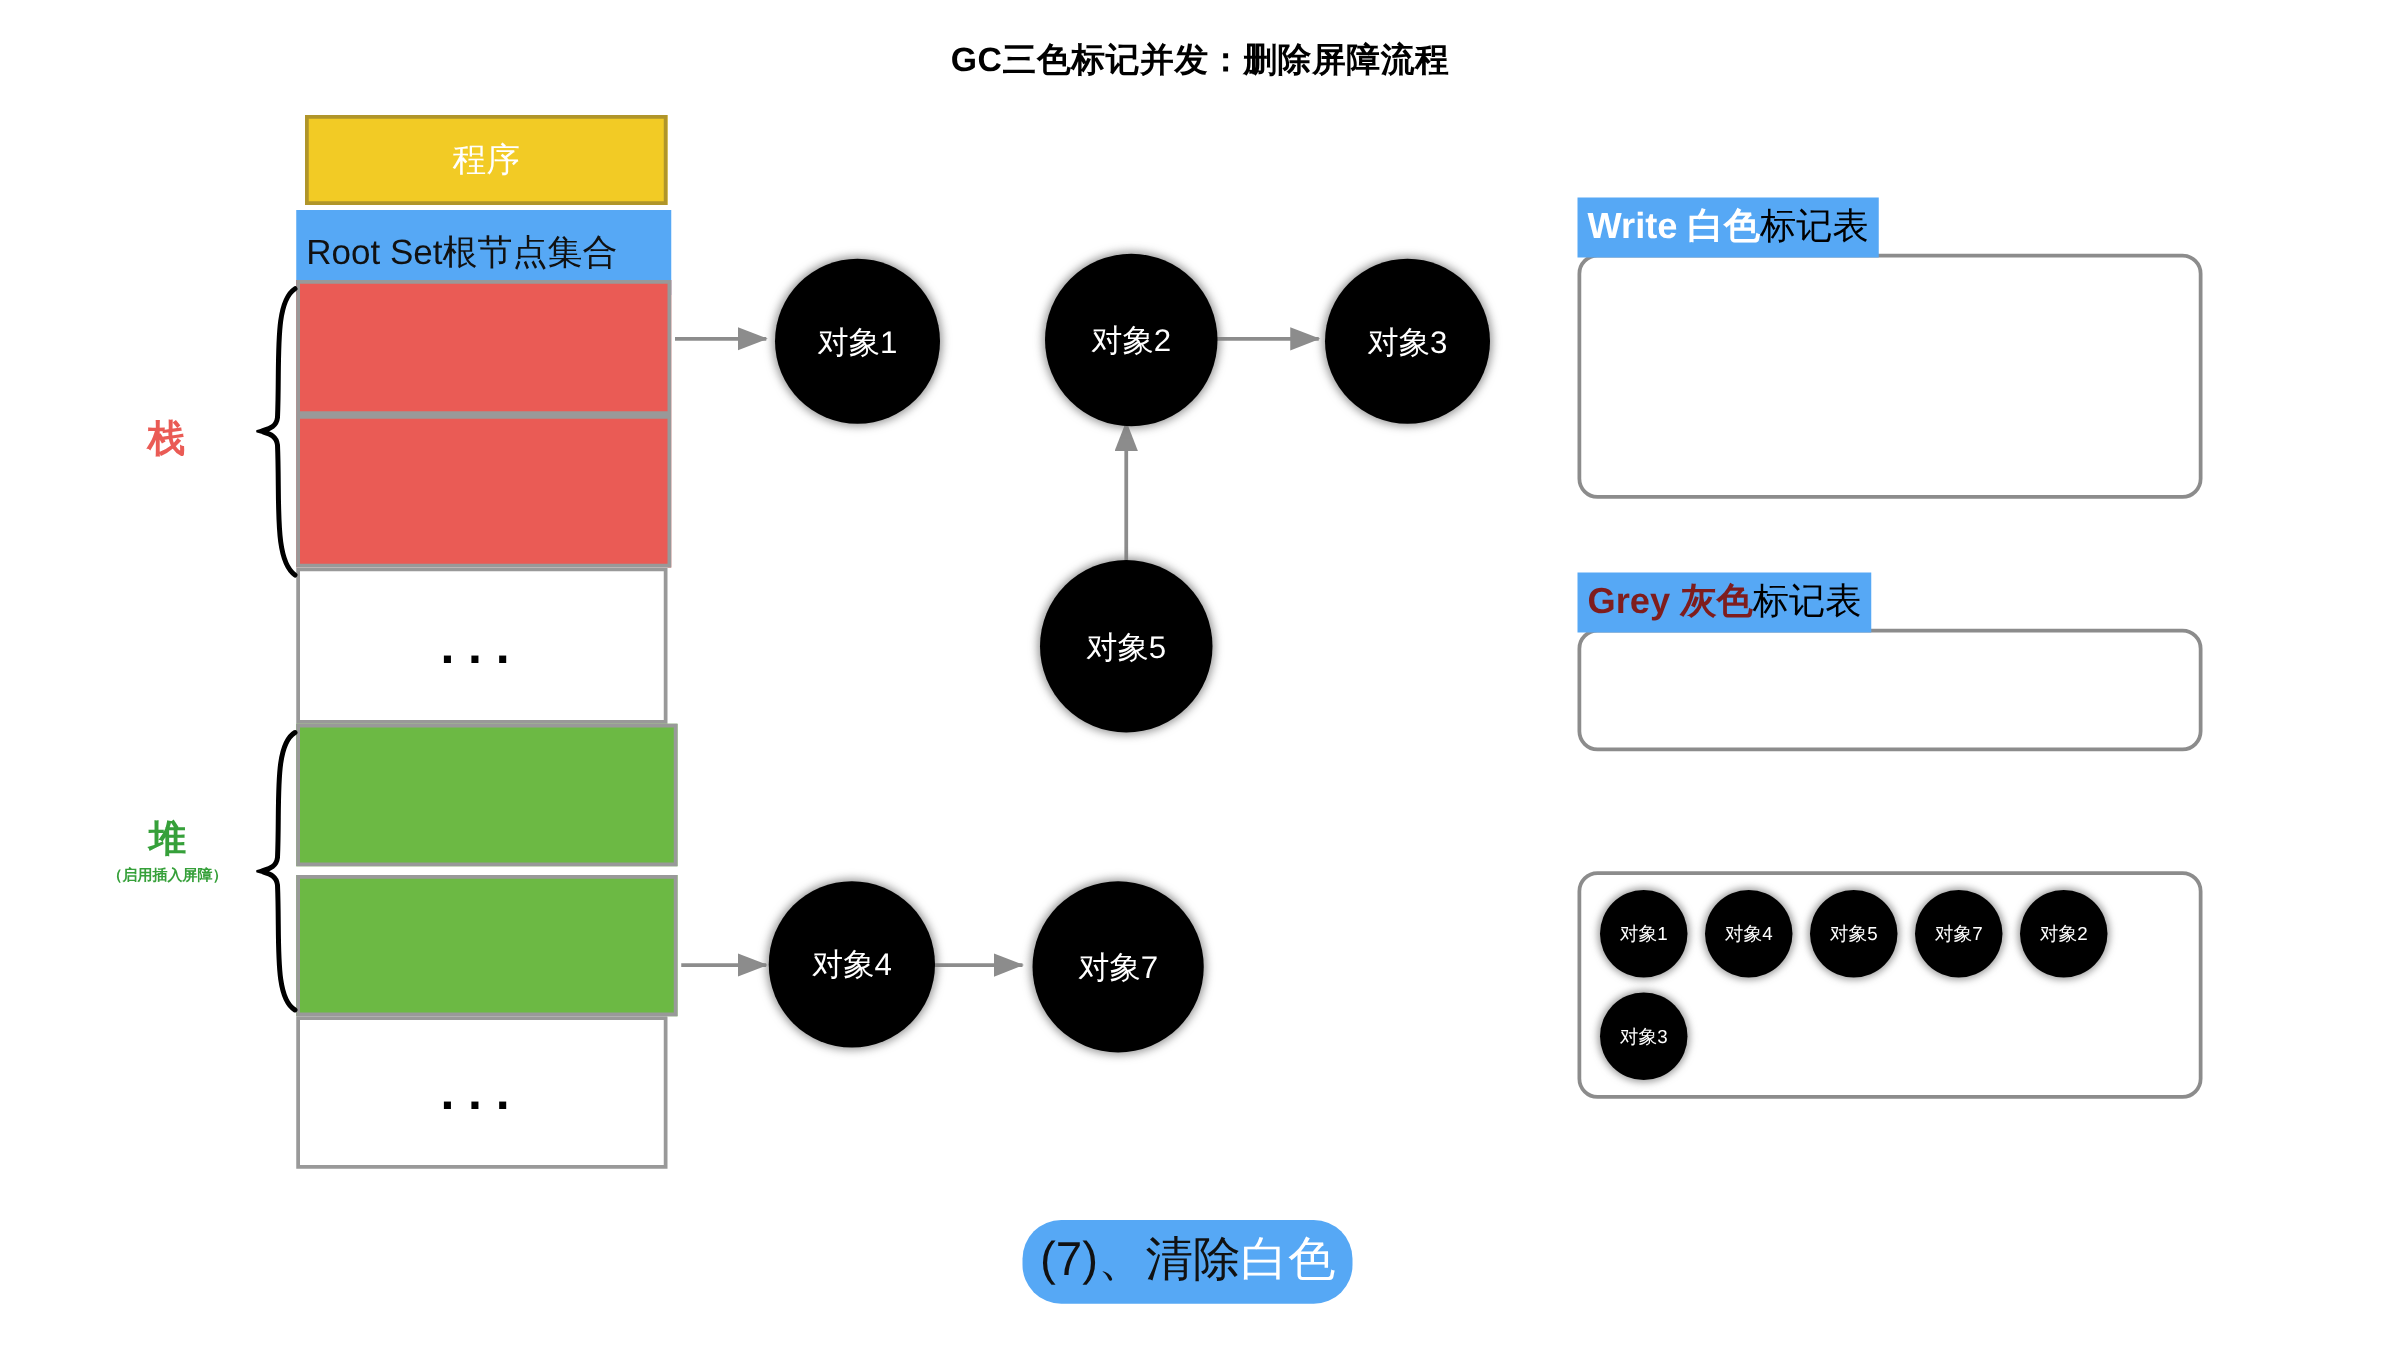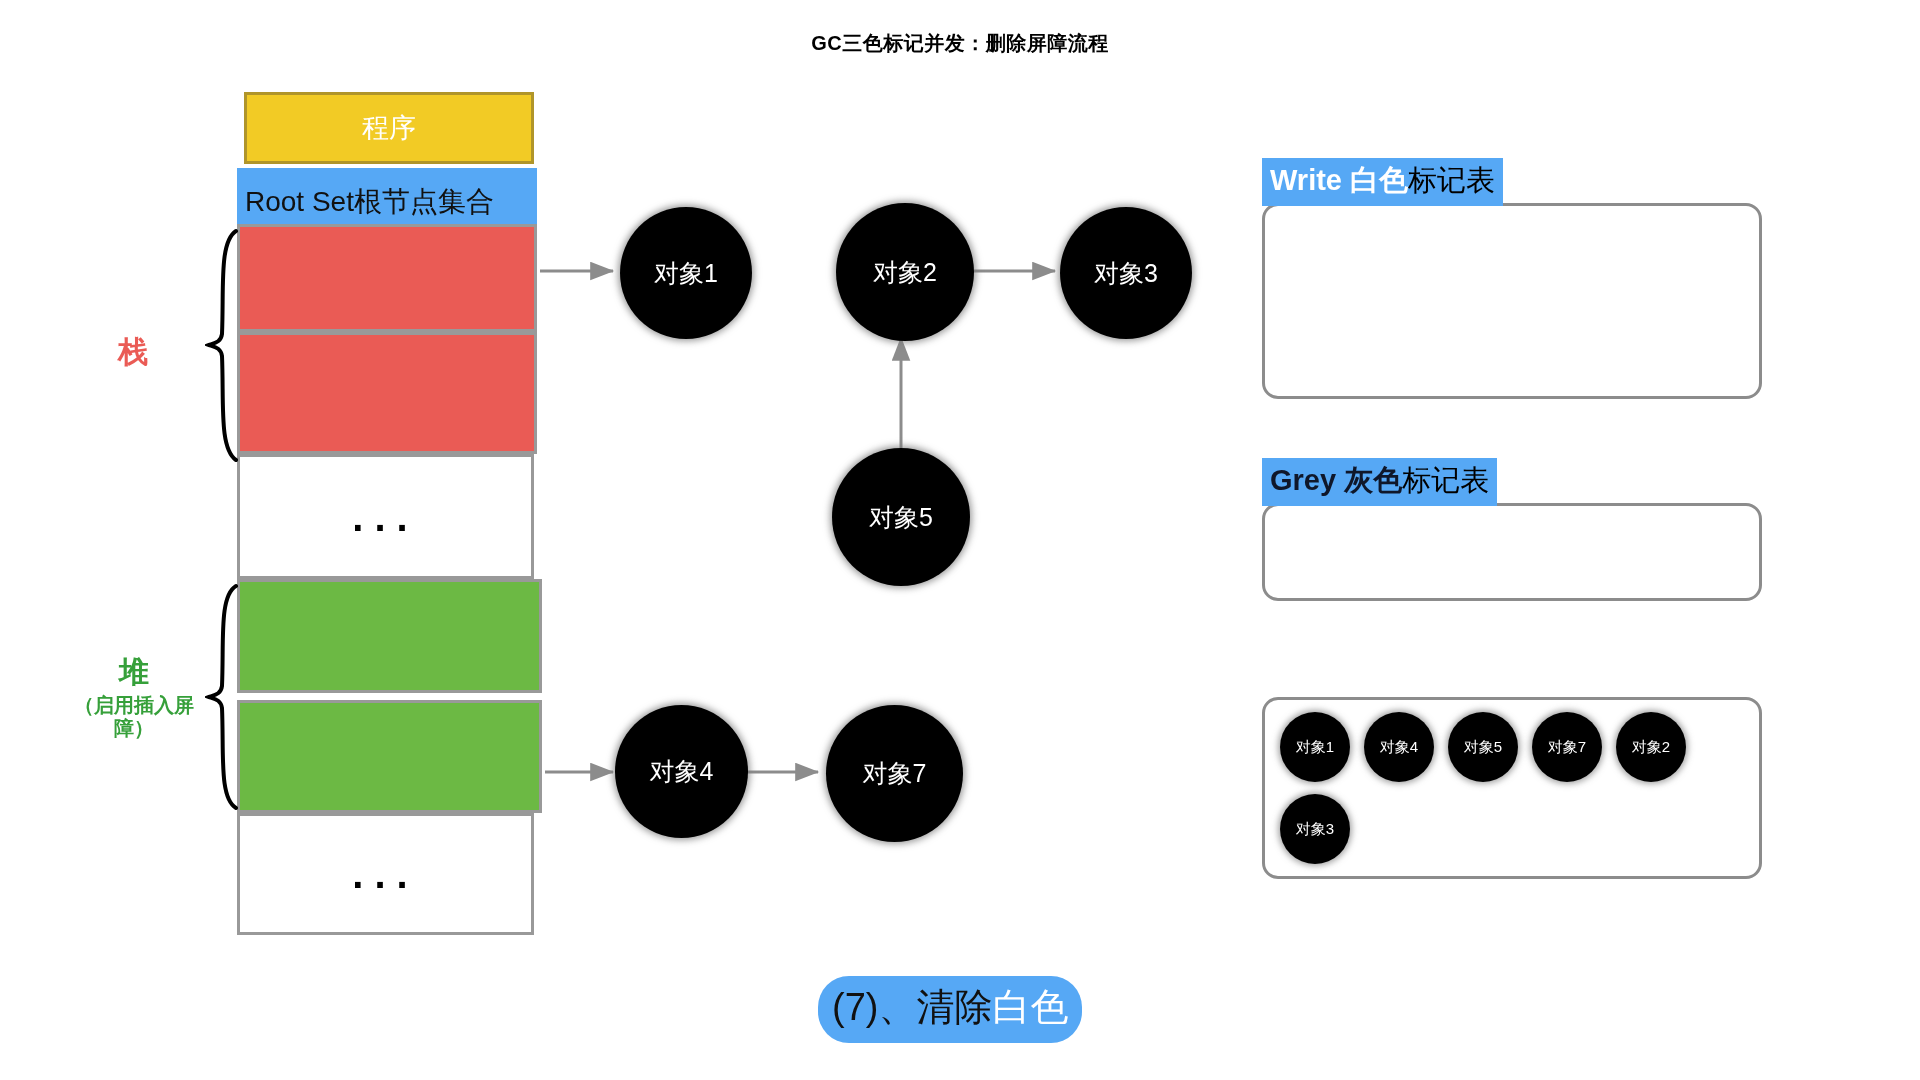--- a/index.html
+++ b/index.html
@@ -15,7 +15,7 @@
   .title {
     position: absolute; left: 0; top: 30px; width: 1920px;
     text-align: center;
-    font-size: 20px; font-weight: bold; color: #000;
+    font-size: 27px; font-weight: bold; color: #000;
     letter-spacing: .5px;
   }
 

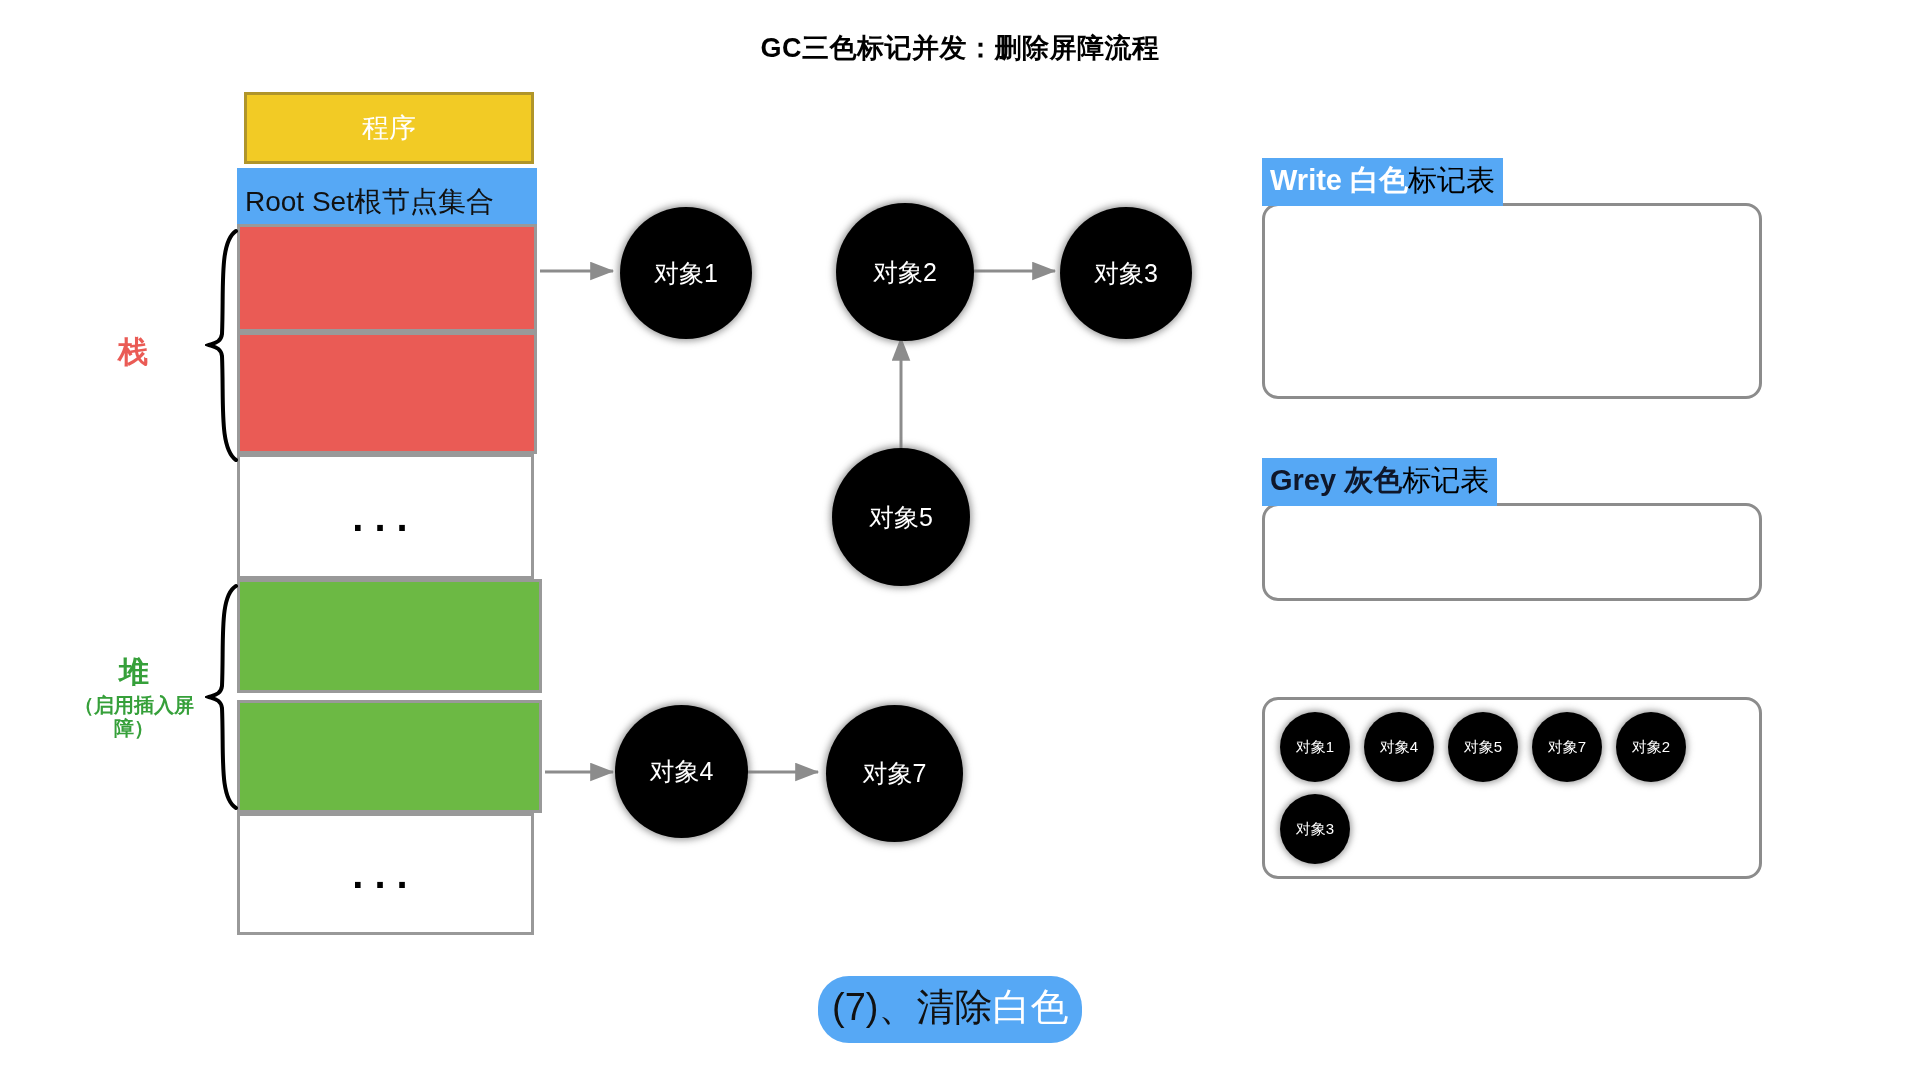--- a/index.html
+++ b/index.html
@@ -91,7 +91,7 @@
     z-index: 4;
   }
   .tbl-title .seg-w { color: #ffffff; }
-  .tbl-title .seg-g { color: #0f172a; }
+  .tbl-title .seg-g { color: #7f1d1d; }
   .tbl-title .seg-k { color: #000000; }
   .tbl-title .seg-l { color: #555555; font-weight: normal; }
   .tbl-title .seg-n { color: #000000; font-weight: normal; }

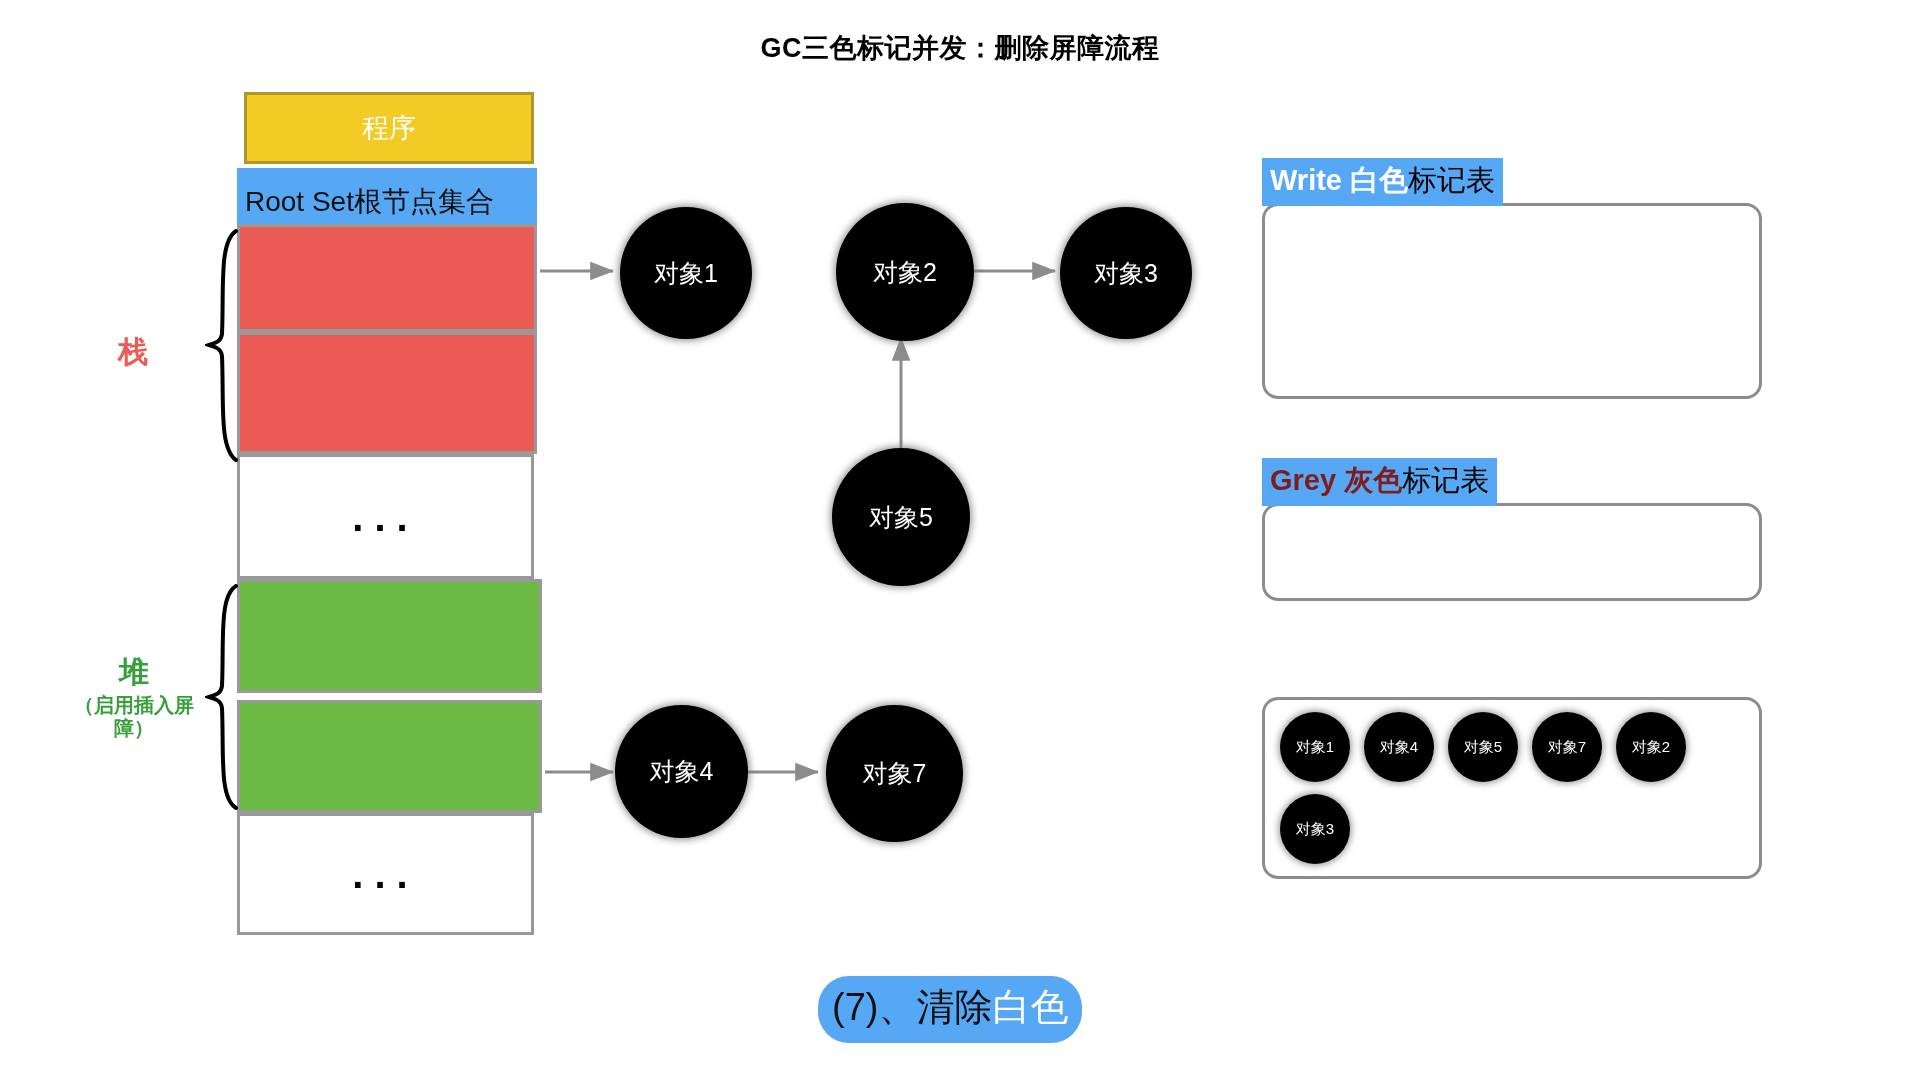--- a/index.html
+++ b/index.html
@@ -59,7 +59,7 @@
     font-weight: bold; line-height: 1.15;
   }
   .side-label .big { display: block; font-size: 30px; }
-  .side-label .sub { display: block; font-size: 20px; margin-top: 4px; }
+  .side-label .sub { display: block; font-size: 12px; margin-top: 4px; }
   .label-stack { color: #ea5b55; }
   .label-heap  { color: #36a03a; }
 

